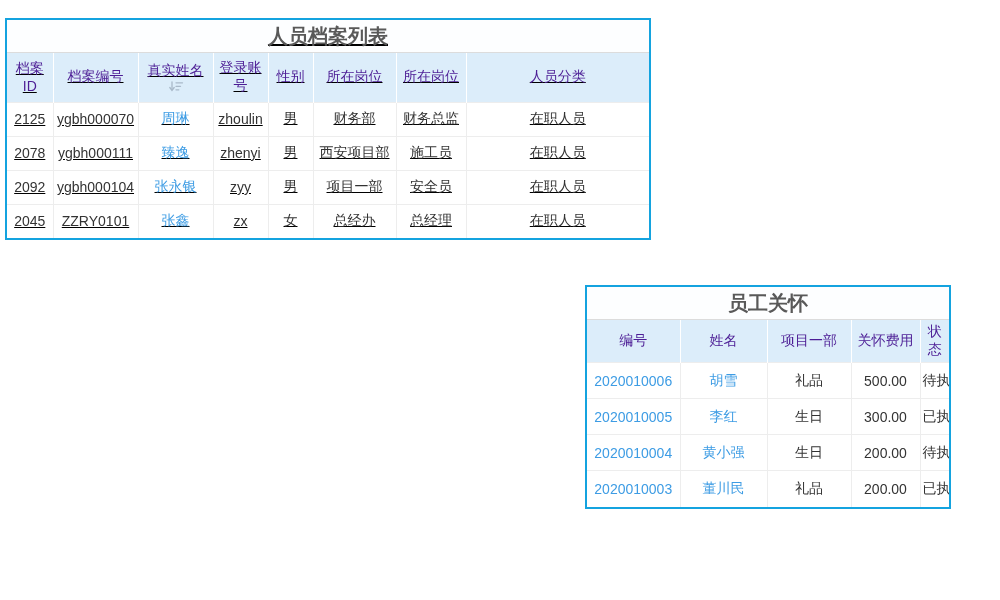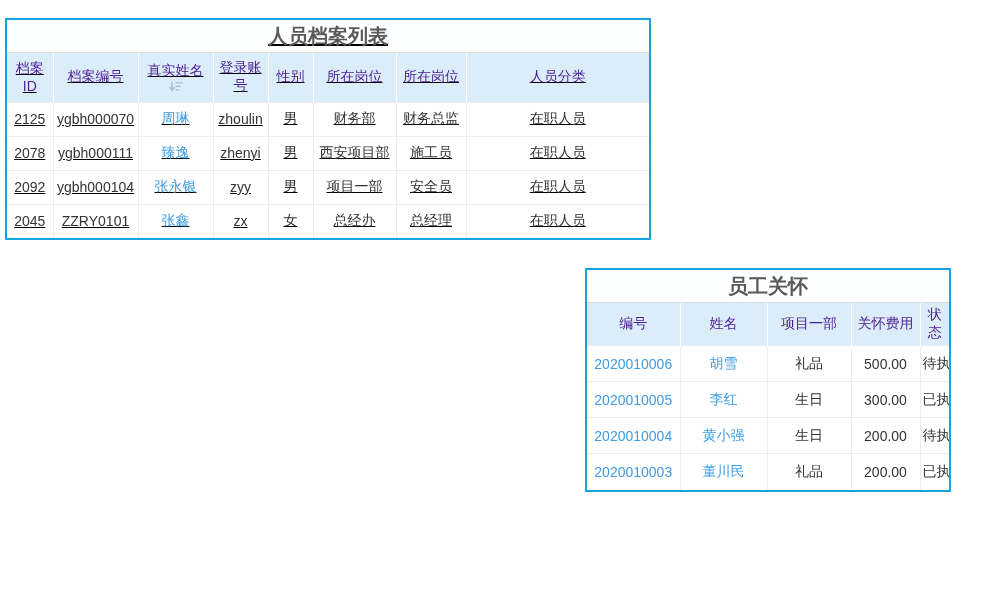--- a/index.html
+++ b/index.html
@@ -17,7 +17,7 @@
     background: #ffffff;
   }
   #left-widget  { left: 5px;   top: 18px;  width: 646px; text-decoration: underline; }
-  #right-widget { left: 585px; top: 268px; width: 366px; }
+  #right-widget { left: 585px; top: 285px; width: 366px; }
 
   .widget-title {
     height: 33px;

